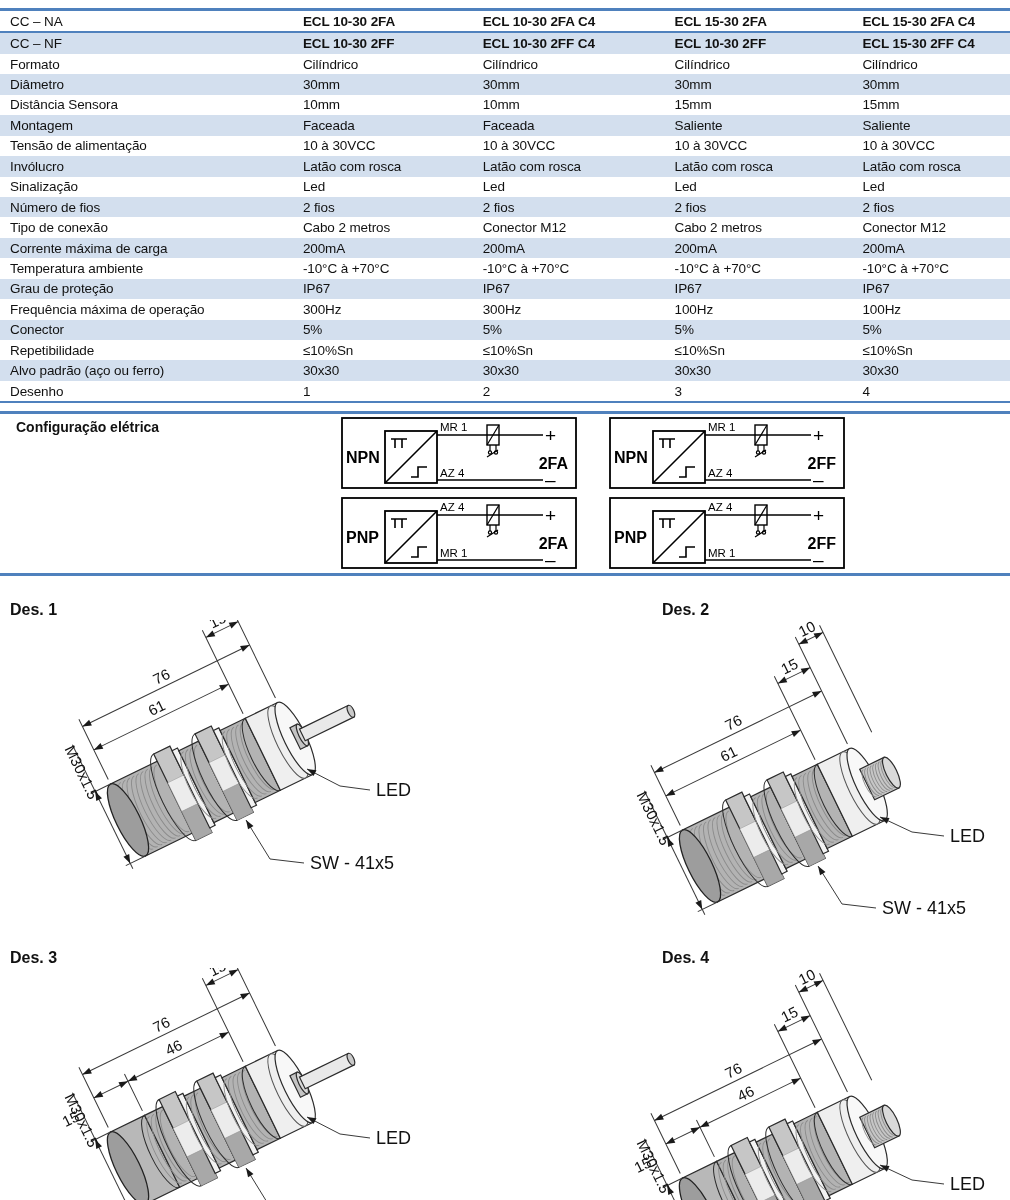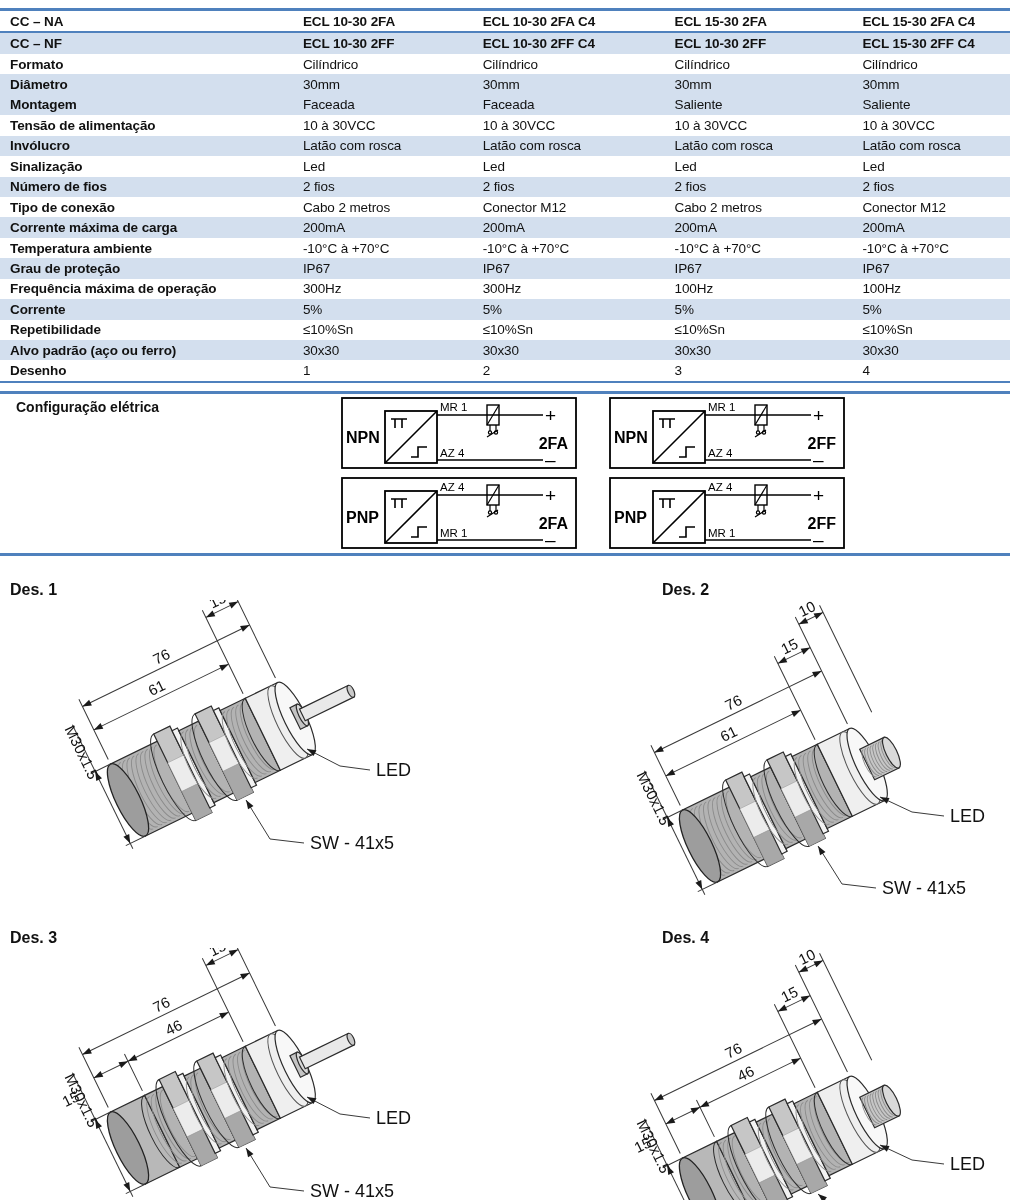--- a/index.html
+++ b/index.html
@@ -12,7 +12,7 @@
   table.spec{width:100%;border-collapse:collapse;table-layout:fixed;border-bottom:2px solid #4f81bd;}
   table.spec td{height:20.45px;padding:0 4px 0 10px;font-size:13.5px;letter-spacing:-0.1px;
                 white-space:nowrap;overflow:hidden;vertical-align:middle;}
-  table.spec td.lbl{font-weight:bold;}
+  table.spec td.lbl{font-weight:normal;}
   tr.hdr td{font-weight:bold;}
   tr.hdr1 td{border-bottom:2.5px solid #4f81bd;}
   tr.nf{background:#d3dfee;}

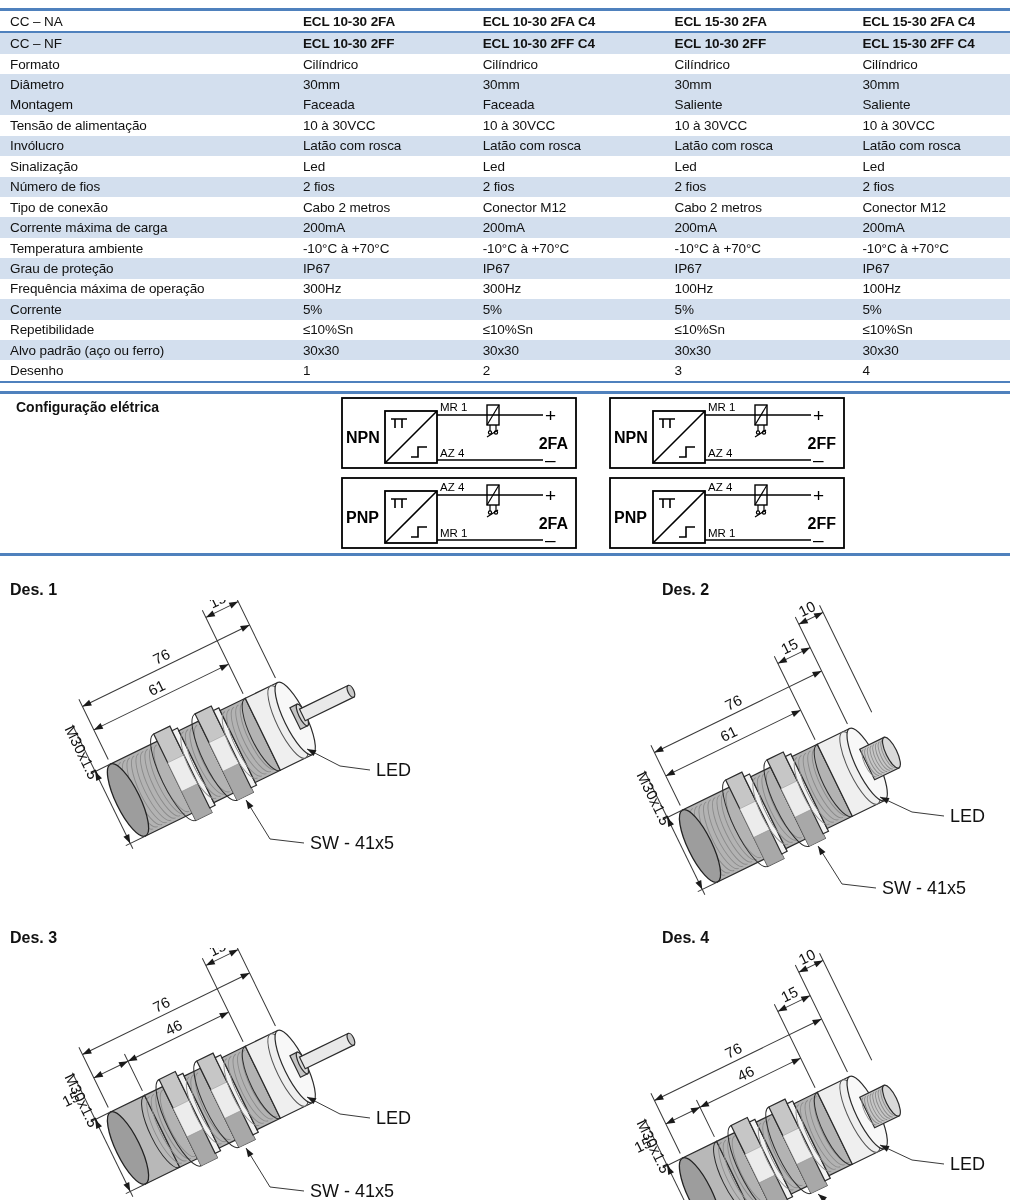--- a/index.html
+++ b/index.html
@@ -96,6 +96,13 @@
           <td>30mm</td>
           <td>30mm</td>
           <td>30mm</td>
+        </tr>
+        <tr>
+          <td class="lbl">Distância Sensora</td>
+          <td>10mm</td>
+          <td>10mm</td>
+          <td>15mm</td>
+          <td>15mm</td>
         </tr>
         <tr class="stripe">
           <td class="lbl">Montagem</td>

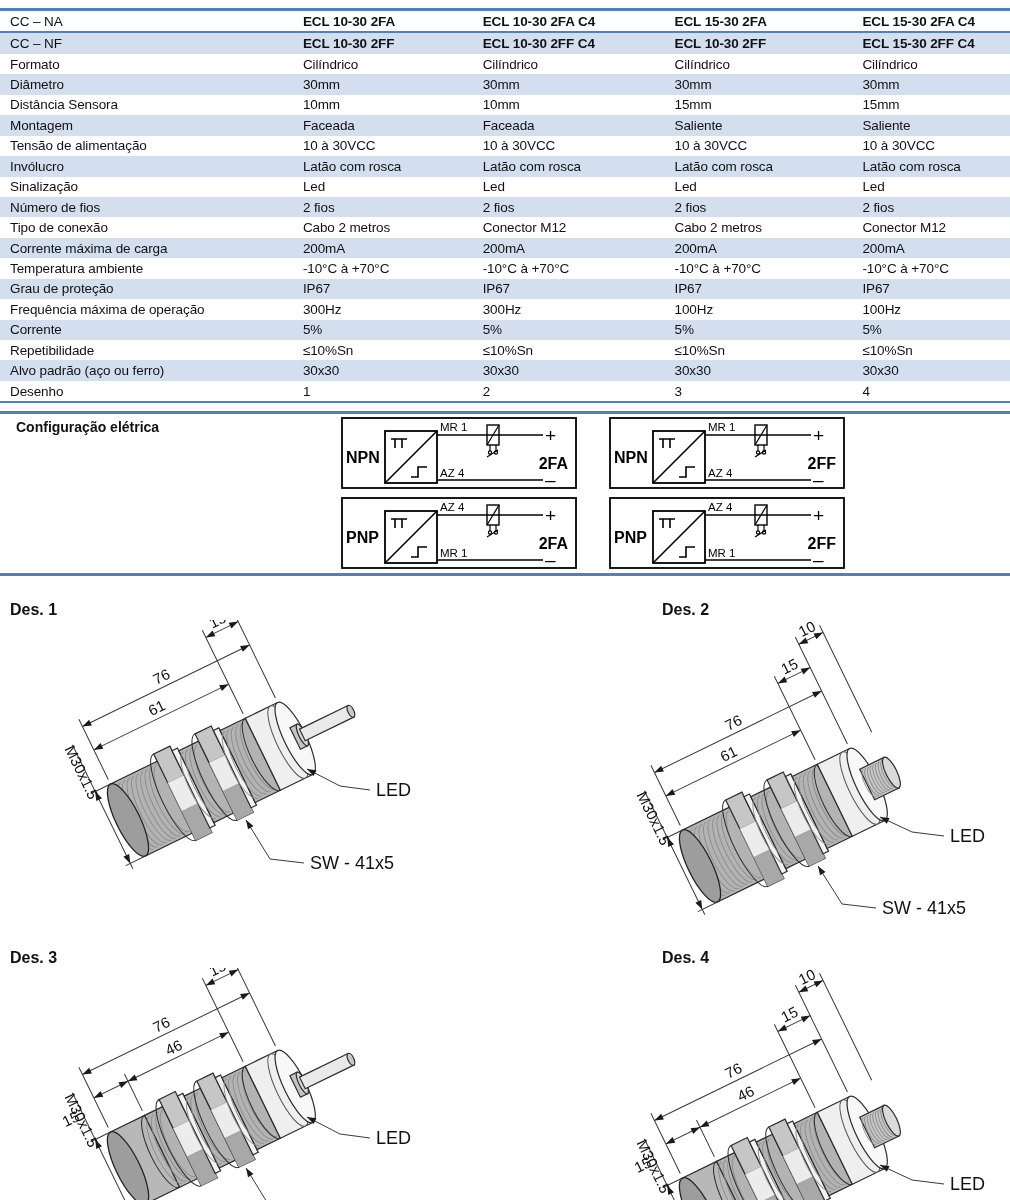--- a/index.html
+++ b/index.html
@@ -175,7 +175,7 @@
           <td>100Hz</td>
         </tr>
         <tr class="stripe">
-          <td class="lbl">Corrente</td>
+          <td class="lbl">Conector</td>
           <td>5%</td>
           <td>5%</td>
           <td>5%</td>

